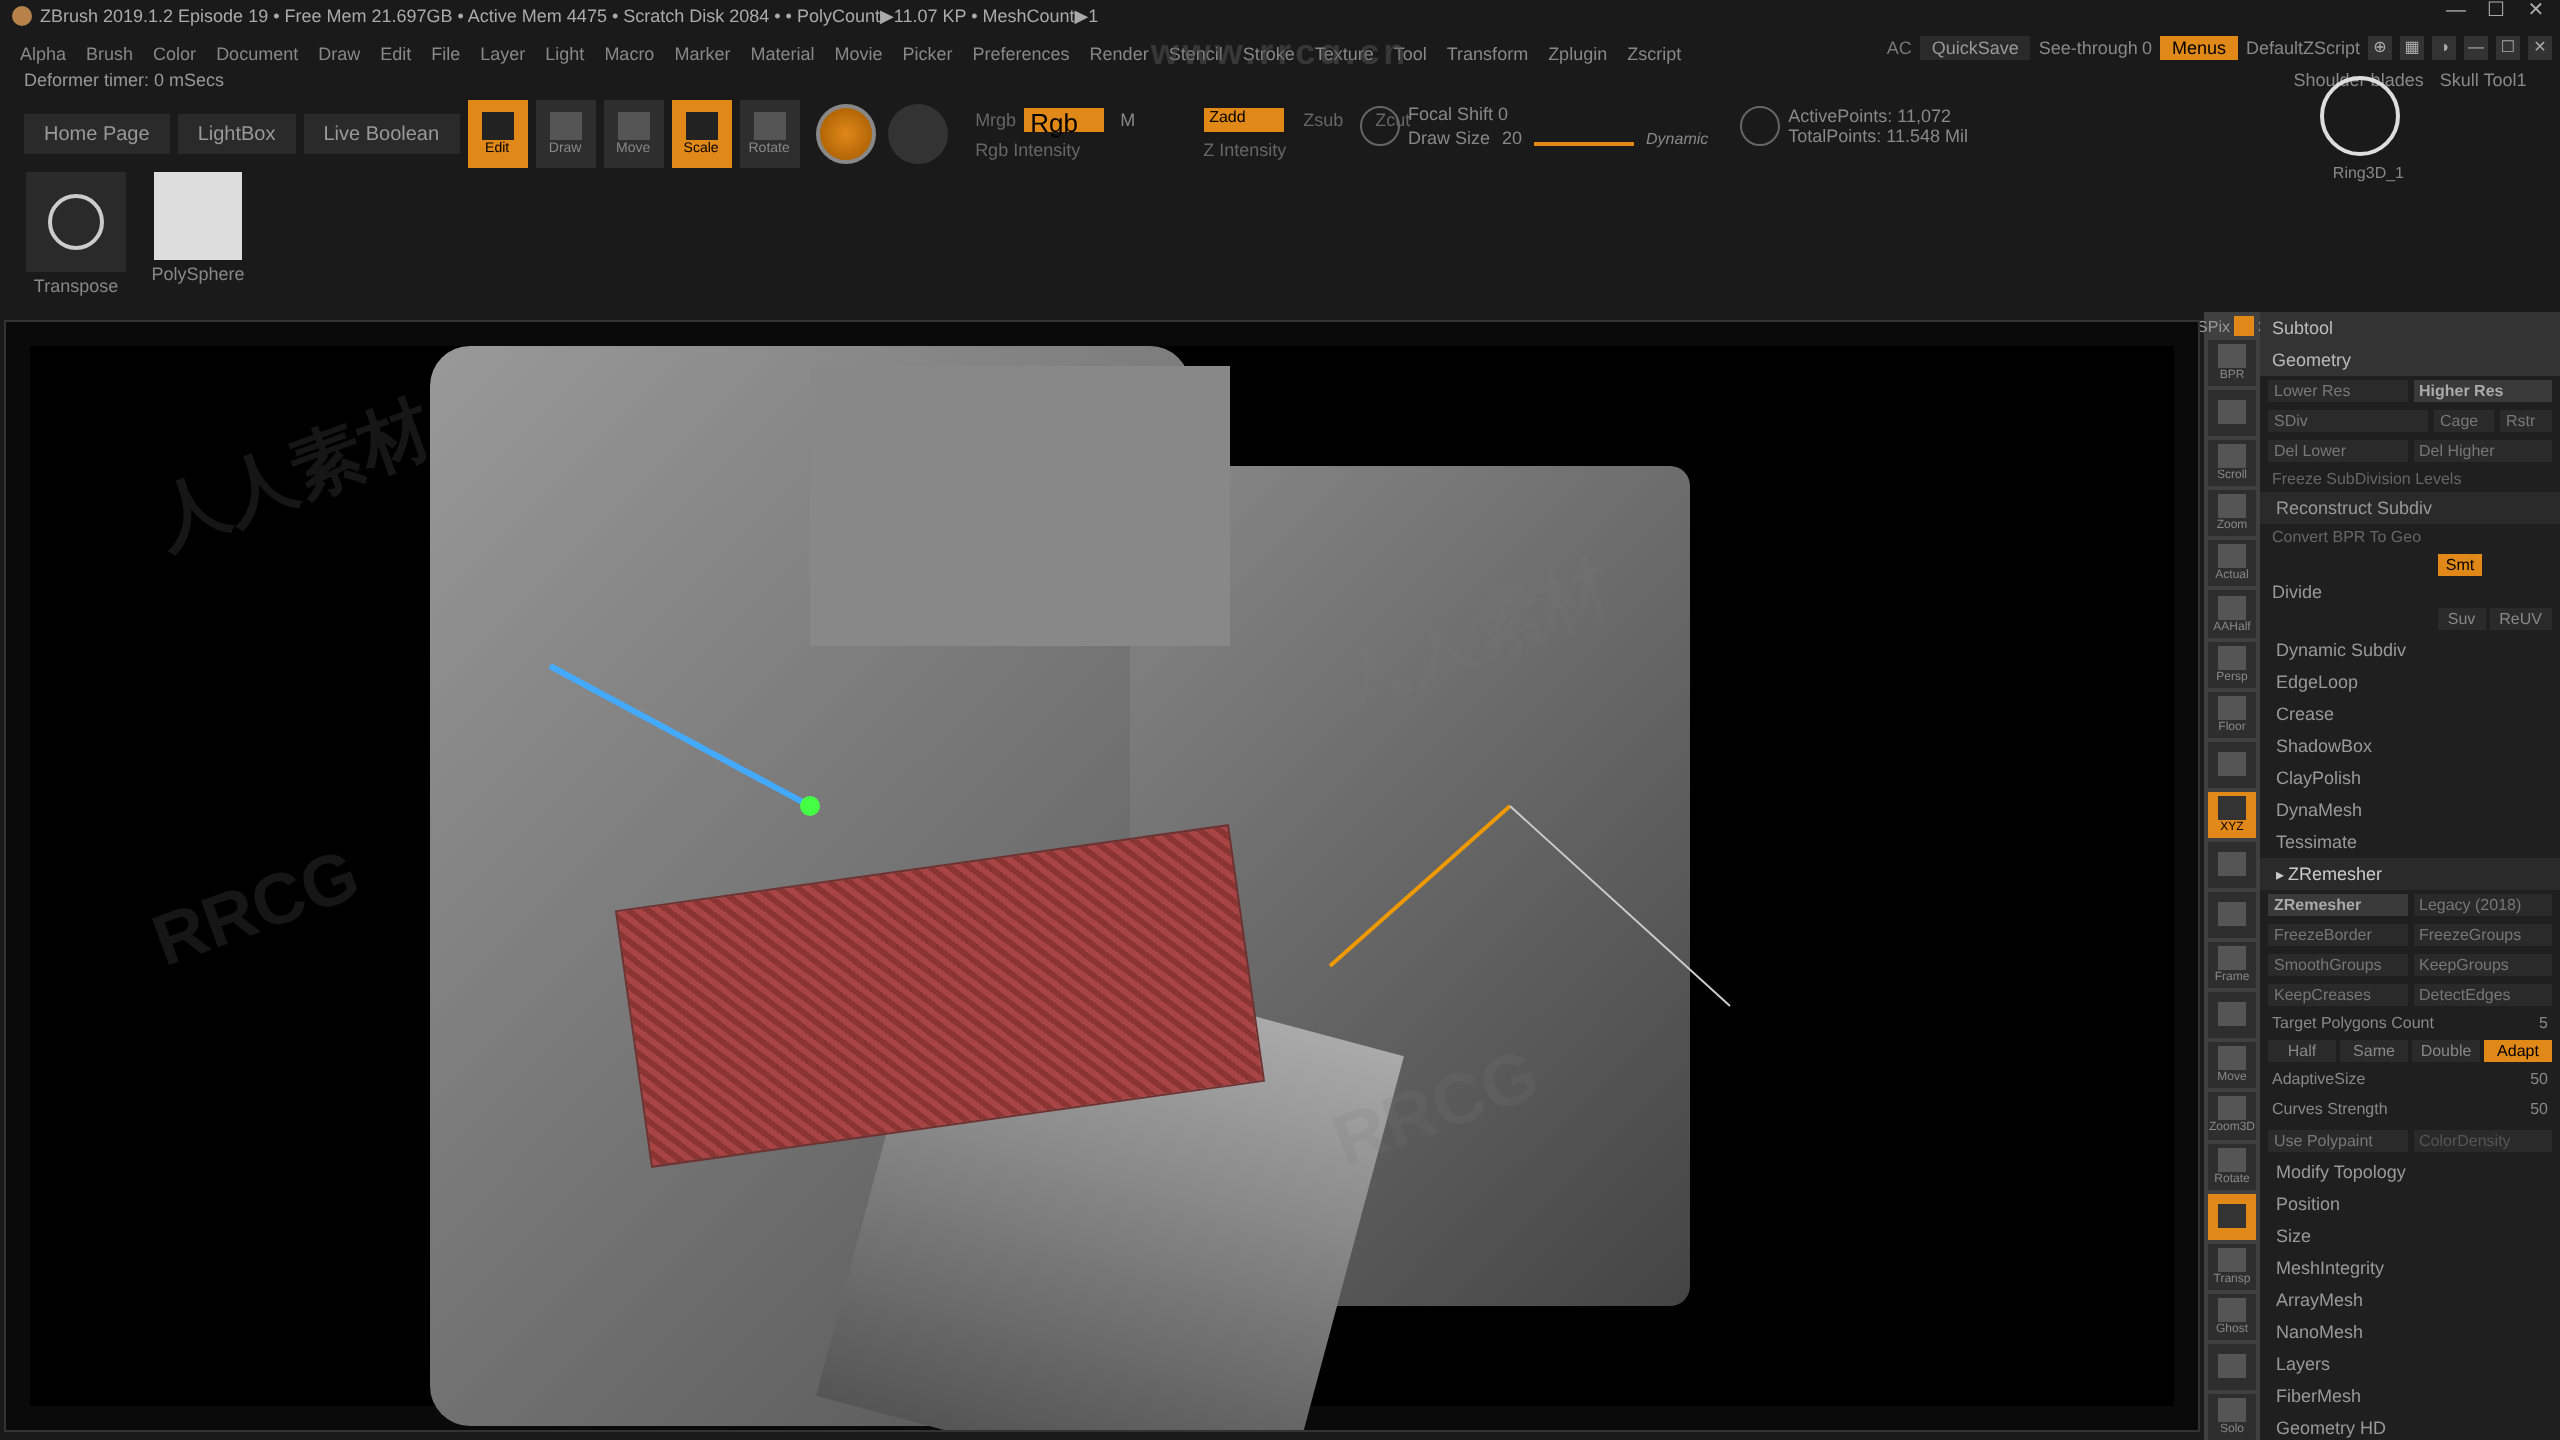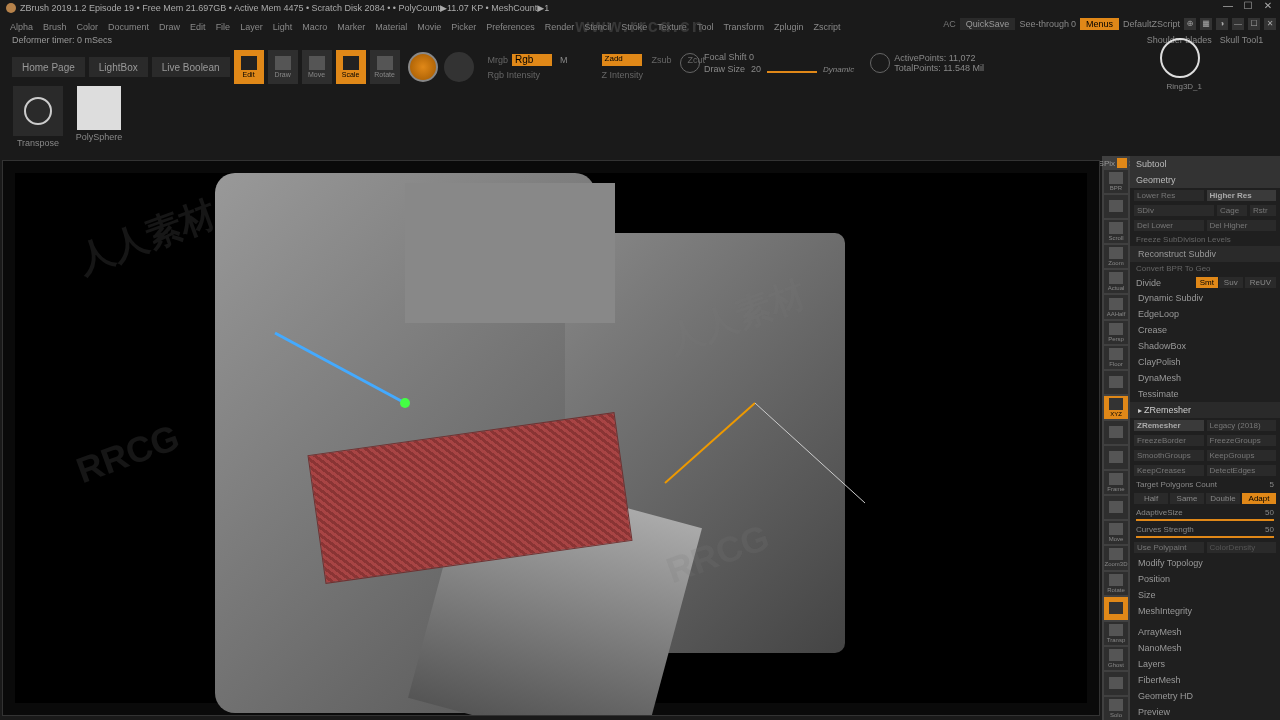--- a/index.html
+++ b/index.html
@@ -200,7 +200,7 @@
   <div class="sliderlabels">
     <div class="slcol">
         <span>Mrgb</span>
-        <span class="orangeslot" style="color:#000;font-size:10px;padding-left:3px;">Rgb</span>
+        <span class="orangeslot" style="color:#000;font-size:13px;padding-left:3px;">Rgb</span>
         <span class="label-m">M</span>
       </div>
     <div class="slcol">

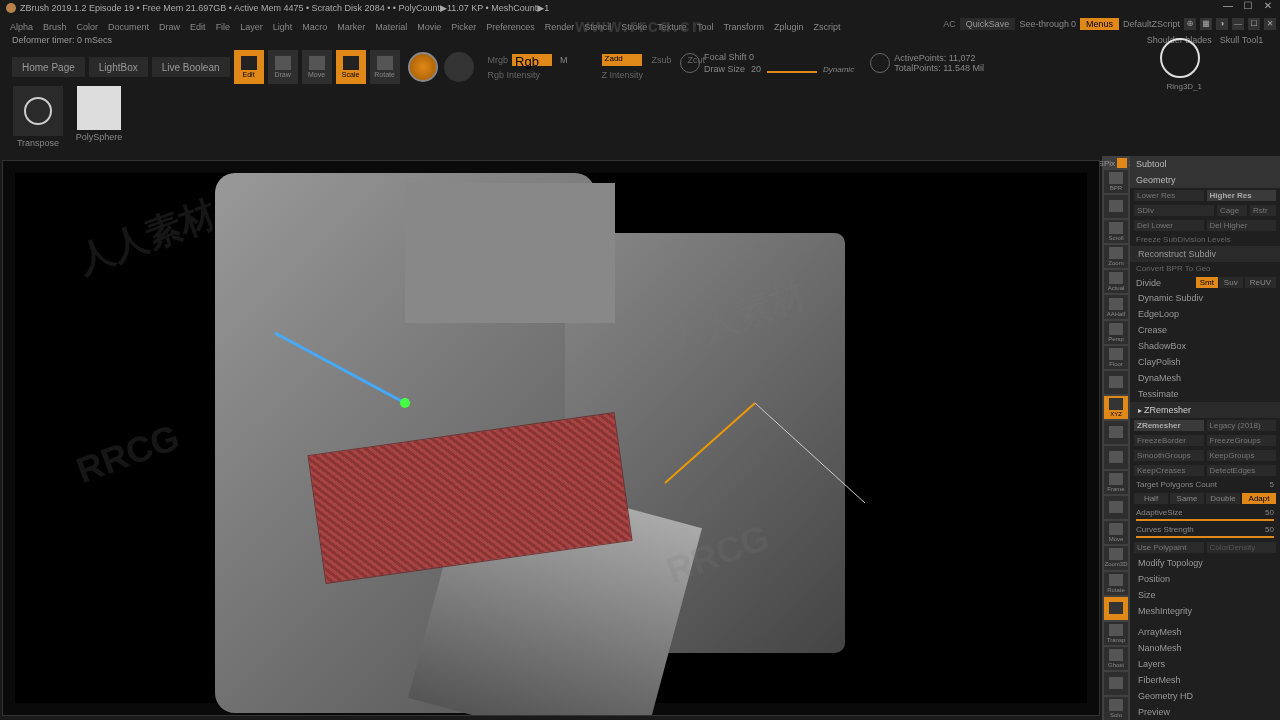--- a/index.html
+++ b/index.html
@@ -106,7 +106,7 @@
 .rightpanel .darkrow{ padding:2px 6px; color:#666; font-size:8px;}
 .rightpanel .divide-row { display:flex; align-items:center; padding:2px 4px; gap:4px; }
 .rightpanel .divide-lbl { flex:1; color:#999; padding-left:2px; }
-.rightpanel .suv-col { display:flex; gap:1px; }
+.rightpanel .suv-col { display:flex; flex-direction:column; gap:16px; }
 .rightpanel .suv-col .r { display:flex; gap:2px; }
 .rightpanel .suv-col .b { background:#2a2a2a; padding:1px 5px; font-size:8px; color:#888; }
 </style>

